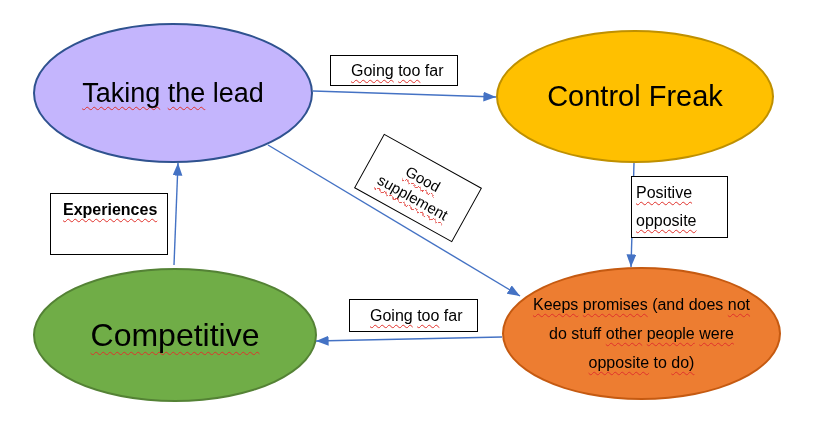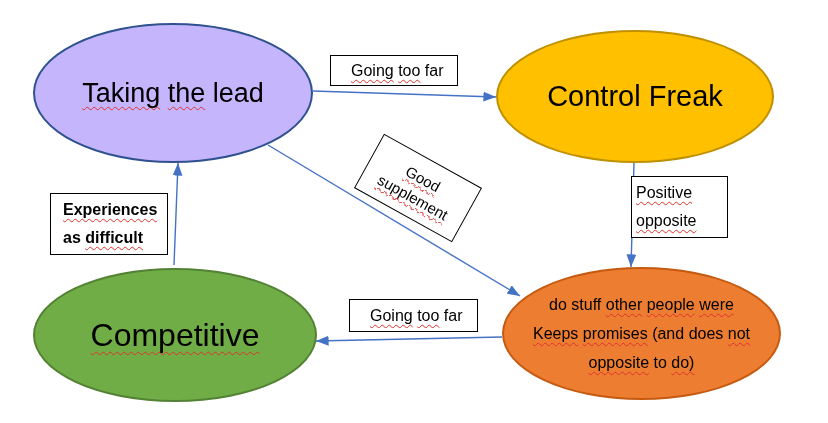--- a/index.html
+++ b/index.html
@@ -109,7 +109,6 @@
 
   <div class="elabel" id="label-experiences">
       <div><span class="sq">Experiences</span></div>
-      <div><span>as</span> <span class="sq">difficult</span></div>
     </div>
 
   <div class="elabel one-line" id="label-going-bottom">

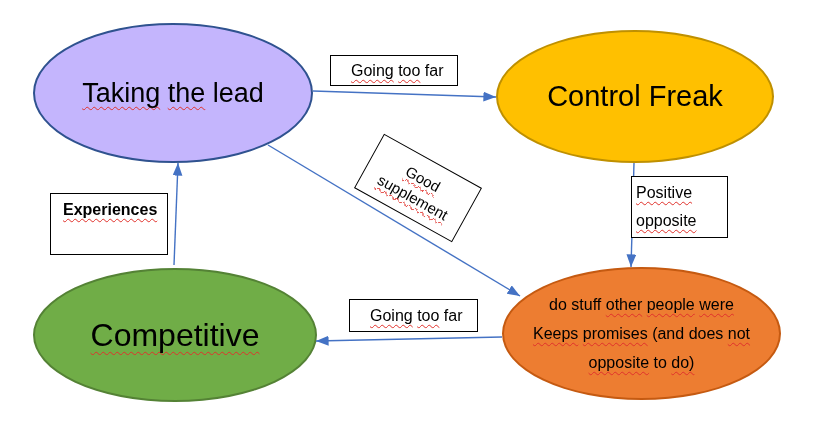--- a/index.html
+++ b/index.html
@@ -74,8 +74,8 @@
 
   <div class="node" id="node-keeps" style="background: rgb(237, 125, 49); border-color: rgb(197, 90, 17);">
     <div class="node-label">
+        <div><span class="sq">Keeps</span> <span class="sq">promises</span> <span>(and</span> <span>does</span> <span class="sq">not</span></div>
         <div><span>do</span> <span>stuff</span> <span class="sq">other</span> <span class="sq">people</span> <span class="sq">were</span></div>
-        <div><span class="sq">Keeps</span> <span class="sq">promises</span> <span>(and</span> <span>does</span> <span class="sq">not</span></div>
         <div><span class="sq">opposite</span> <span>to</span> <span class="sq">do)</span></div>
       </div>
   </div>

